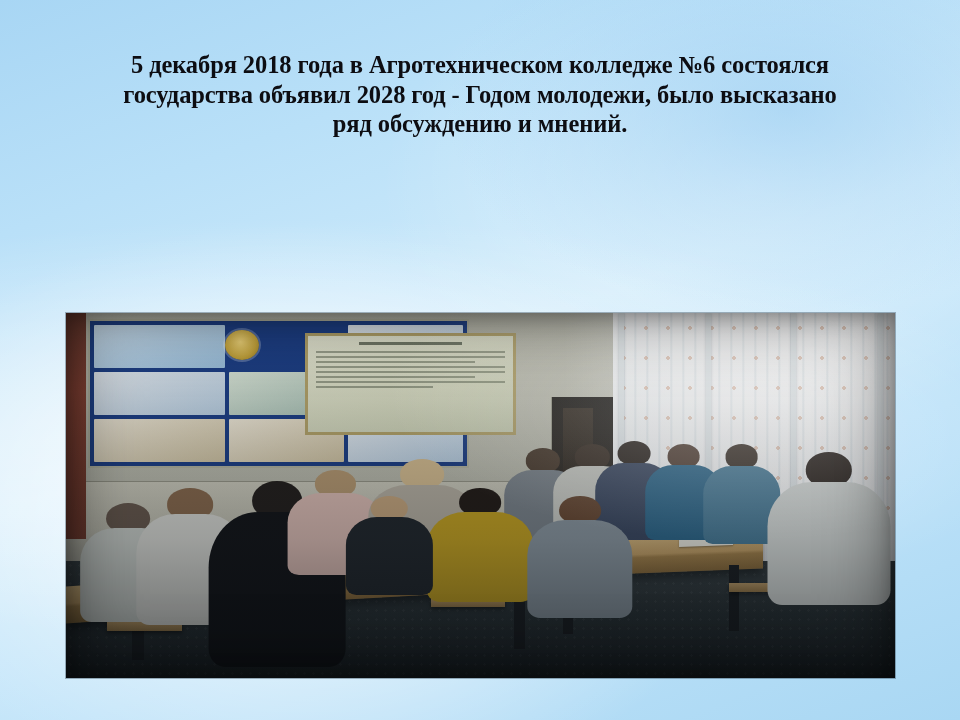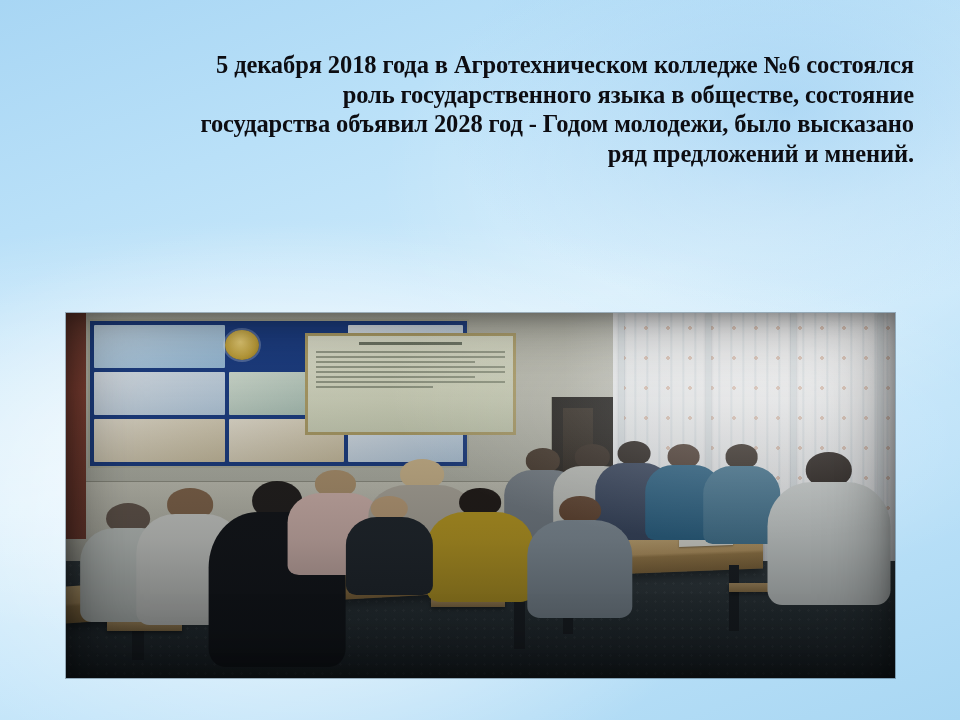--- a/index.html
+++ b/index.html
@@ -52,7 +52,7 @@
     left: 46px;
     top: 50px;
     width: 868px;
-    text-align: right;
+    text-align: center;
     z-index: 5;
   }
   .title-line {

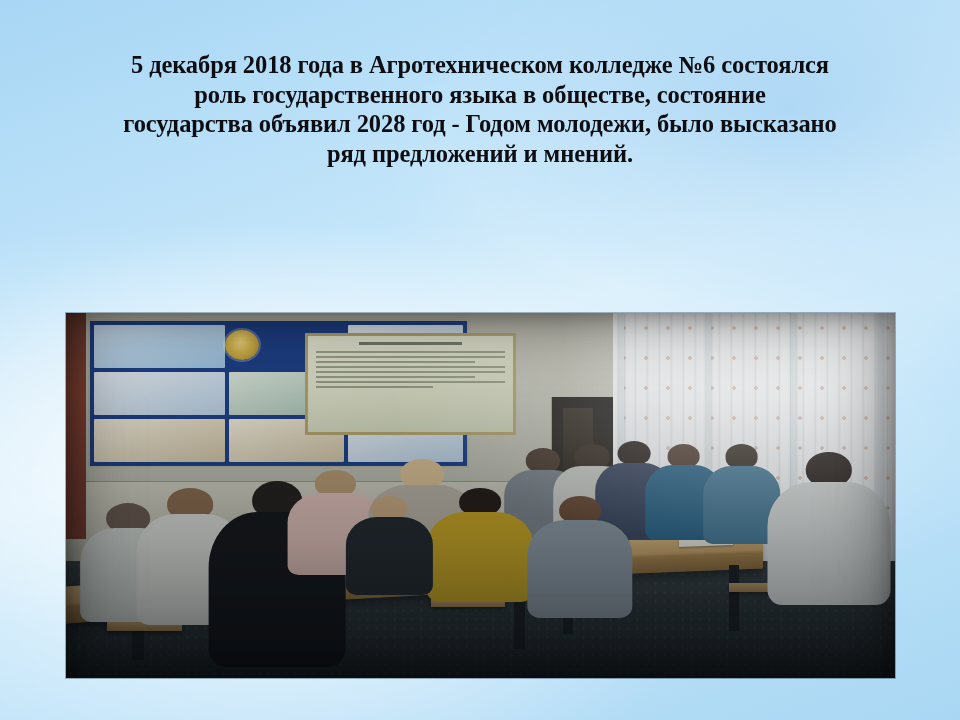--- a/index.html
+++ b/index.html
@@ -328,7 +328,6 @@
 
   <div id="title-block">
     <span class="title-line">5 декабря 2018 года в Агротехническом колледже №6 состоялся</span>
-    <span class="title-line">роль государственного языка в обществе, состояние</span>
     <span class="title-line">государства объявил 2028 год - Годом молодежи, было высказано</span>
     <span class="title-line">ряд предложений и мнений.</span>
   </div>

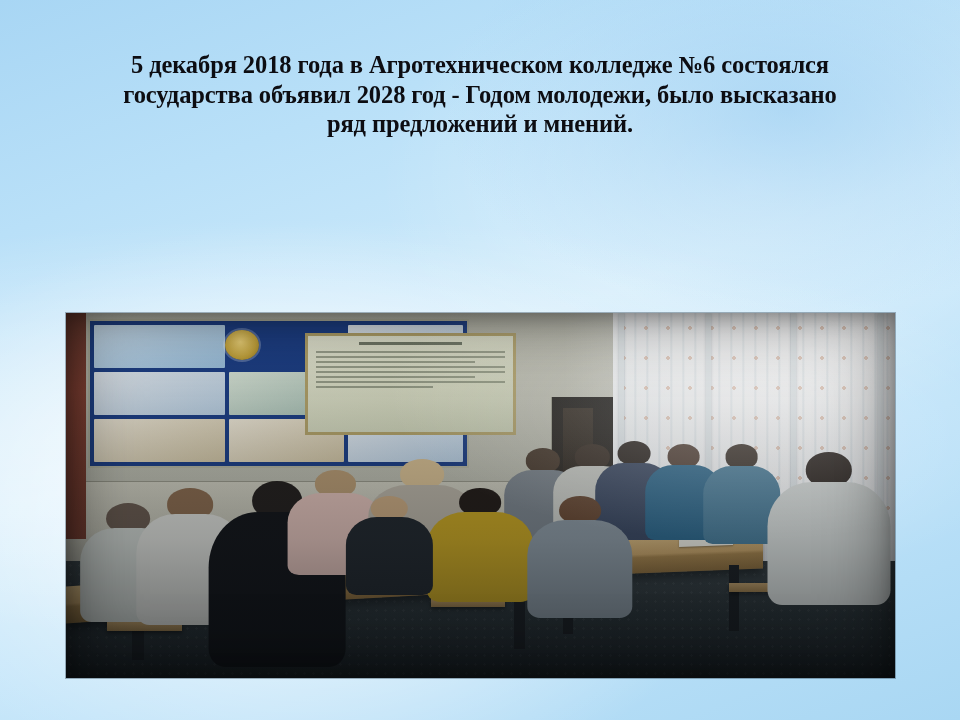--- a/index.html
+++ b/index.html
@@ -329,7 +329,7 @@
   <div id="title-block">
     <span class="title-line">5 декабря 2018 года в Агротехническом колледже №6 состоялся</span>
     <span class="title-line">государства объявил 2028 год - Годом молодежи, было высказано</span>
-    <span class="title-line">ряд предложений и мнений.</span>
+    <span class="title-line">ряд обсуждению и мнений.</span>
   </div>
 
   <div id="photo" title="Студенты за круглым столом в аудитории колледжа">

